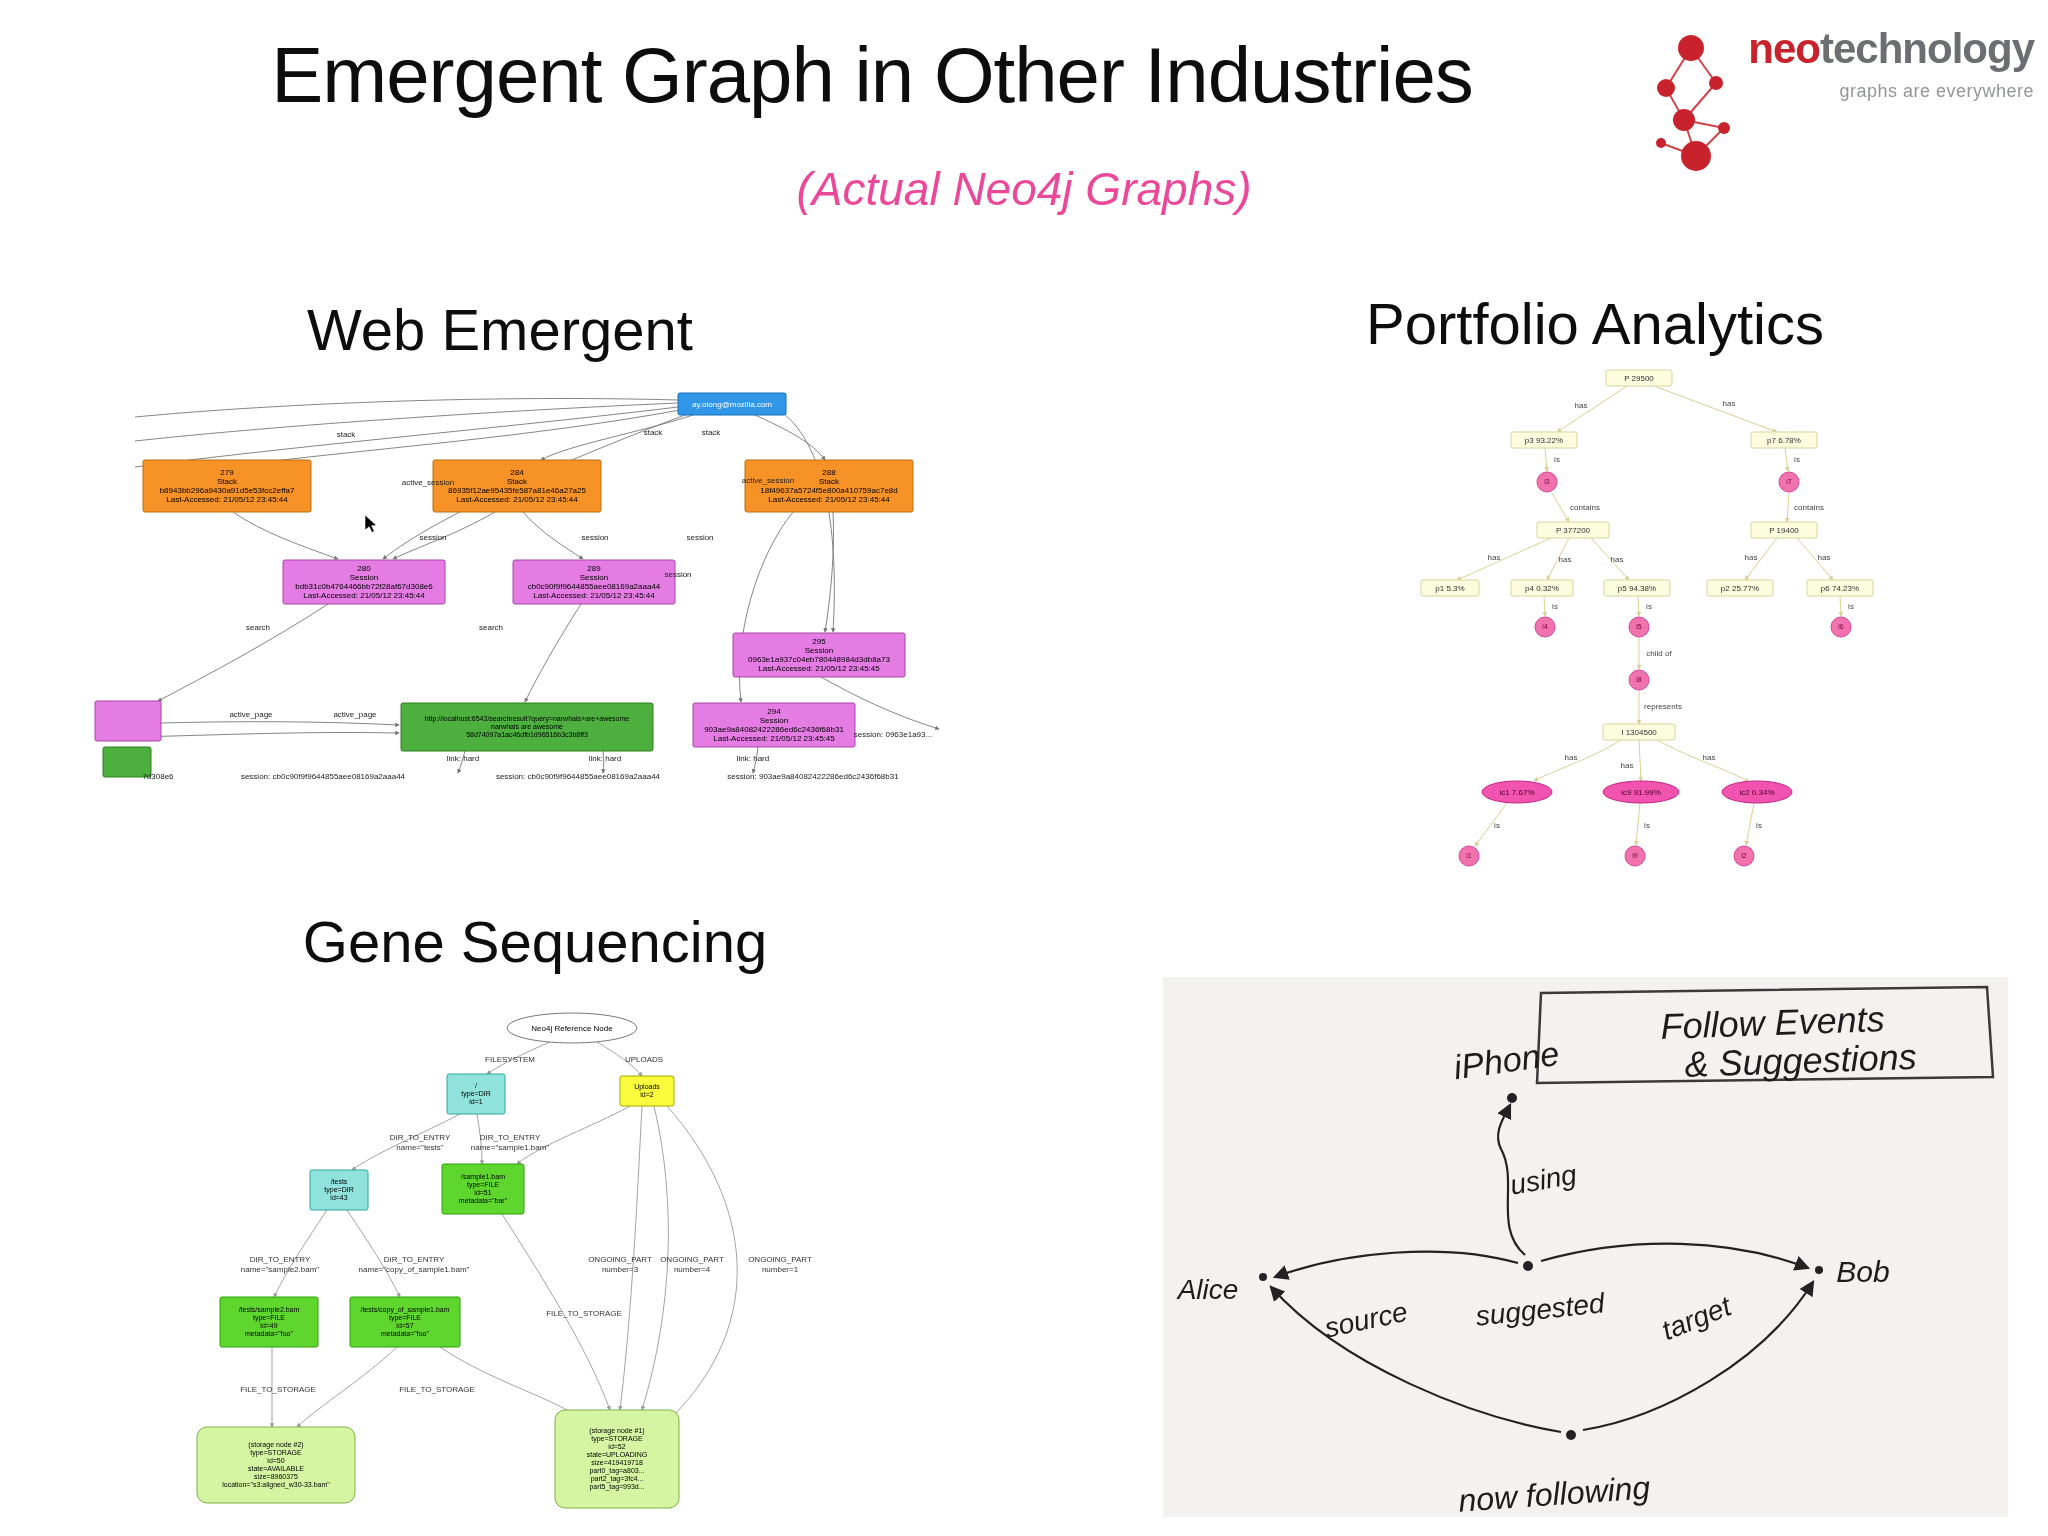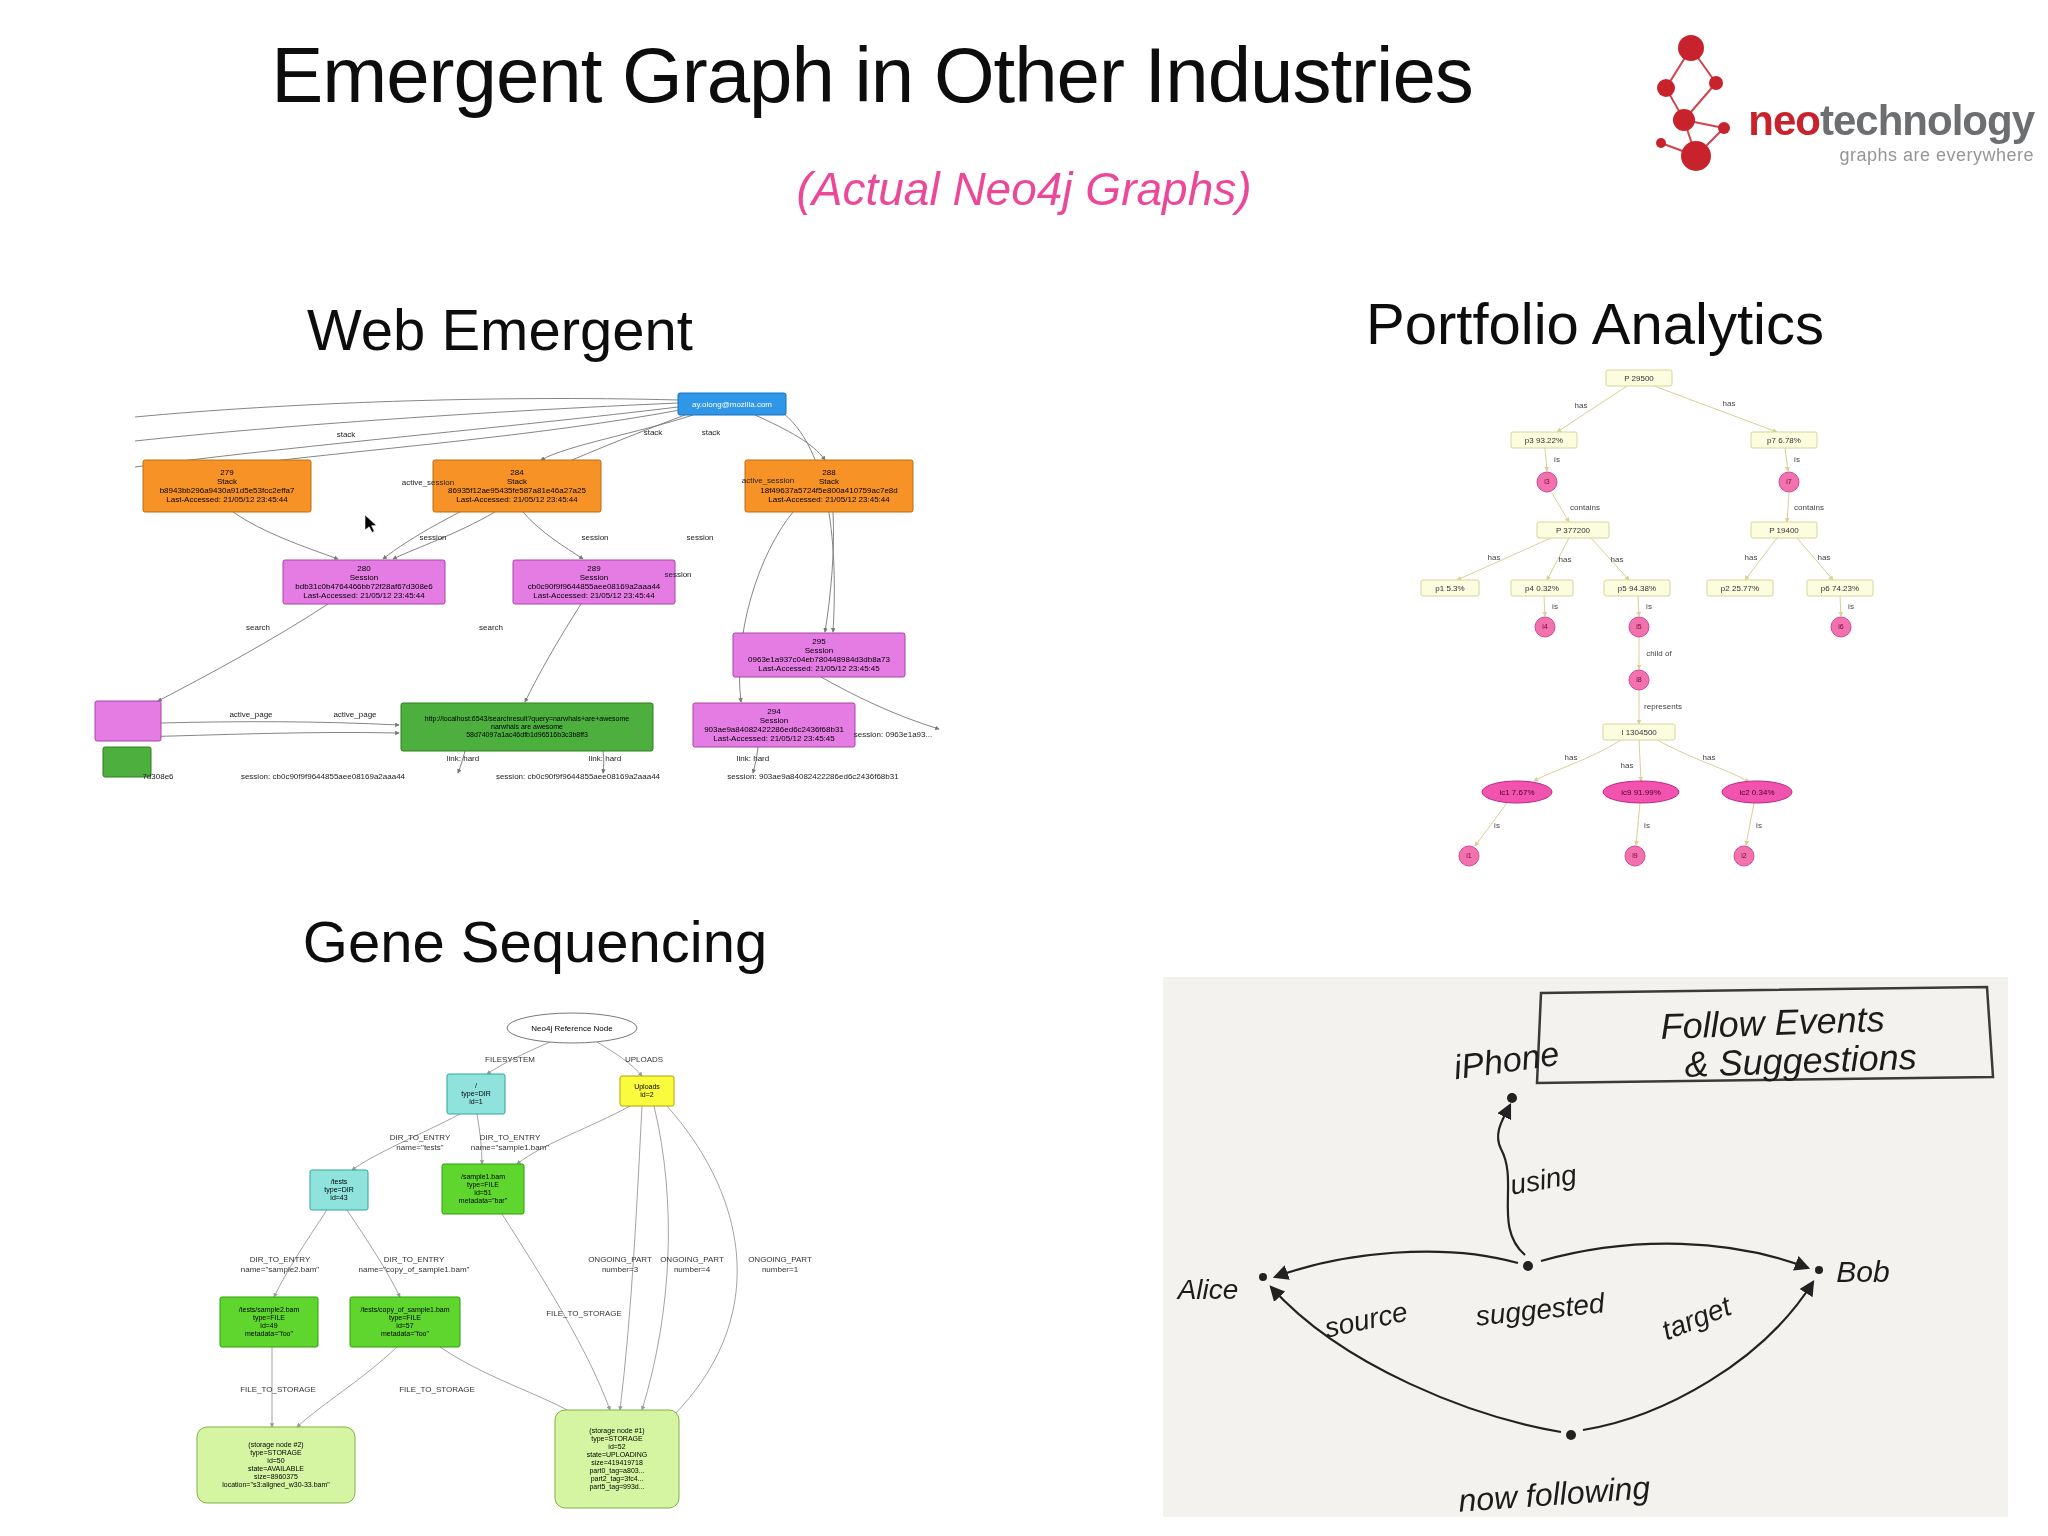--- a/index.html
+++ b/index.html
@@ -18,7 +18,7 @@
   .graph{position:absolute;overflow:visible}
   .graph text{font-family:"Liberation Sans",sans-serif}
   .hand{font-family:"DejaVu Serif",serif;font-style:italic;fill:#1c1c1c}
-  .logo{position:absolute;top:28px;right:14px;display:flex;align-items:flex-end;gap:0}
+  .logo{position:absolute;top:28px;right:14px;display:flex;align-items:flex-start;gap:0}
   .logo-text{padding-bottom:14px}
   .brand{font-size:42px;font-weight:700;letter-spacing:-1px;line-height:1}
   .brand-neo{color:#c8232c}

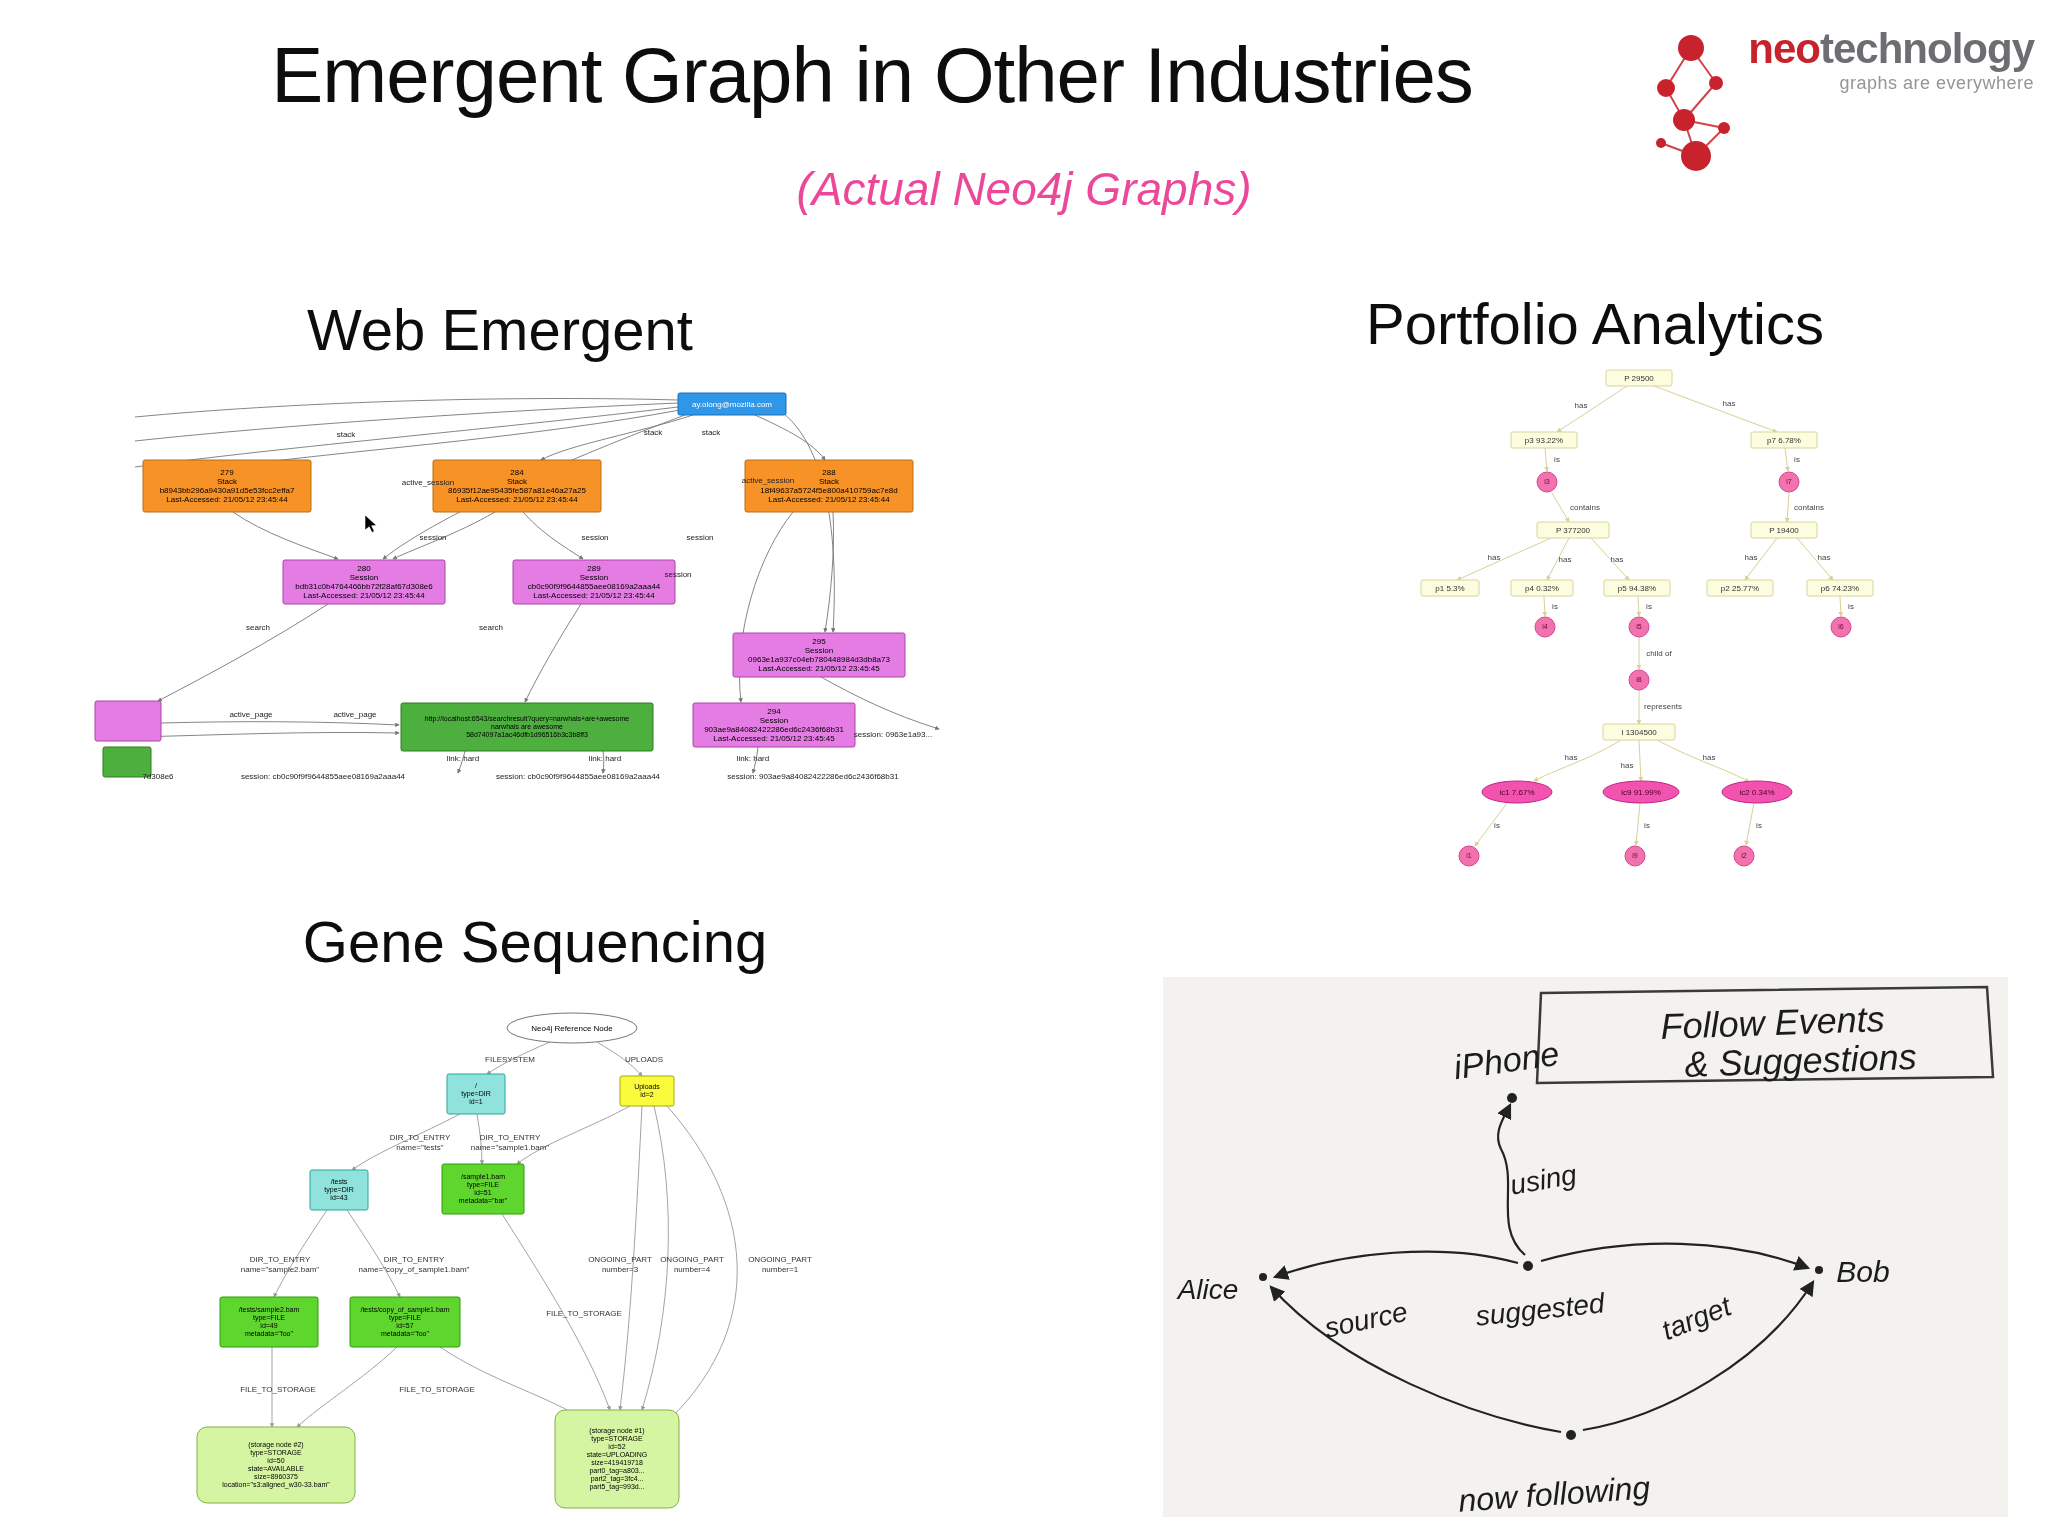--- a/index.html
+++ b/index.html
@@ -23,7 +23,7 @@
   .brand{font-size:42px;font-weight:700;letter-spacing:-1px;line-height:1}
   .brand-neo{color:#c8232c}
   .brand-tech{color:#6d6e71}
-  .tagline{font-size:18px;color:#939598;text-align:right;margin-top:3px;letter-spacing:.5px}
+  .tagline{font-size:18px;color:#939598;text-align:right;margin-top:11px;letter-spacing:.5px}
 </style>
 </head>
 <body>

